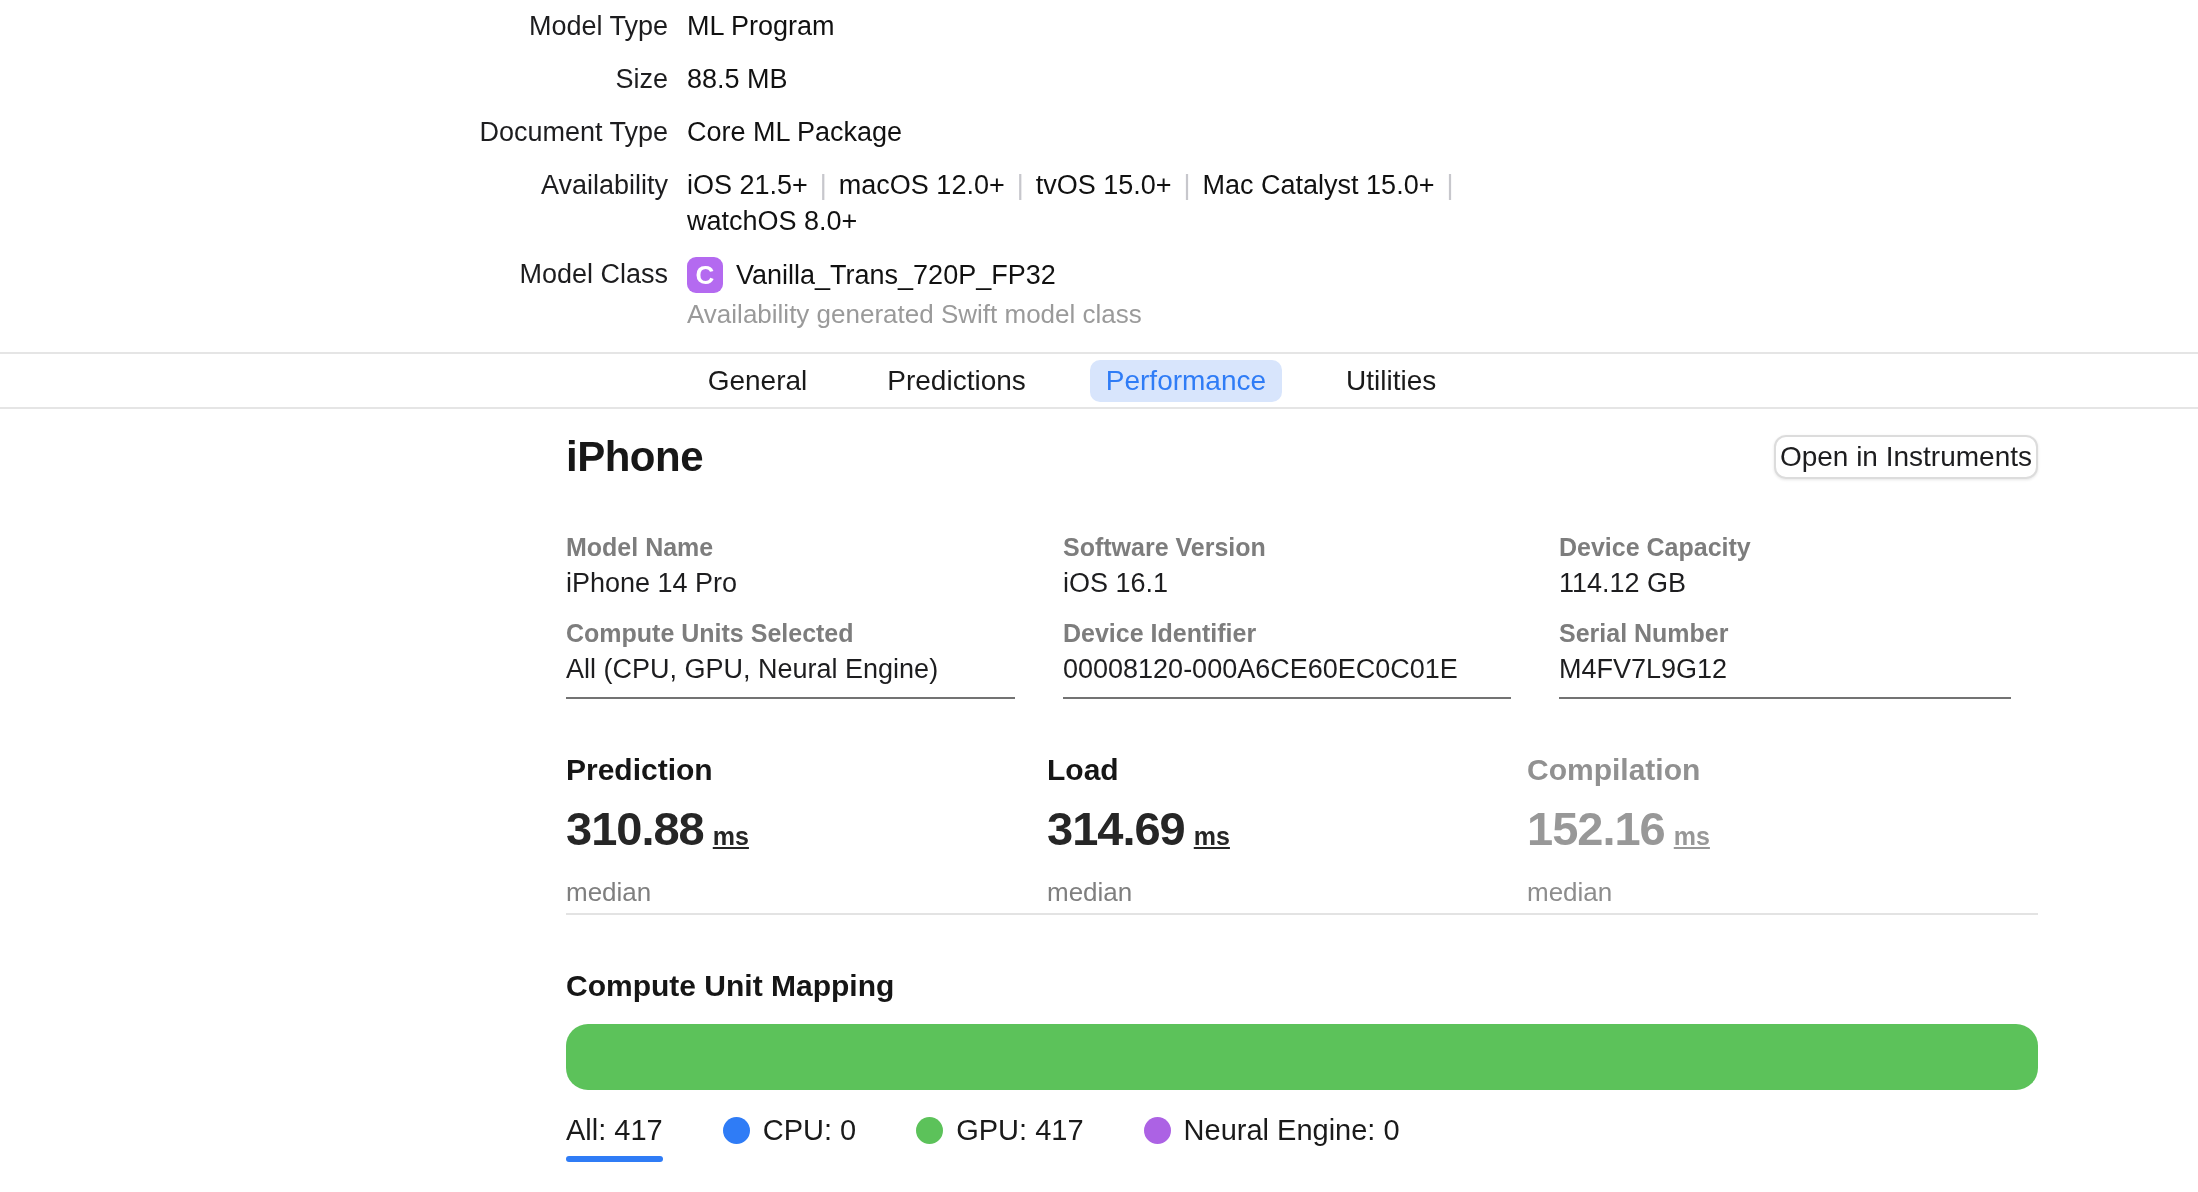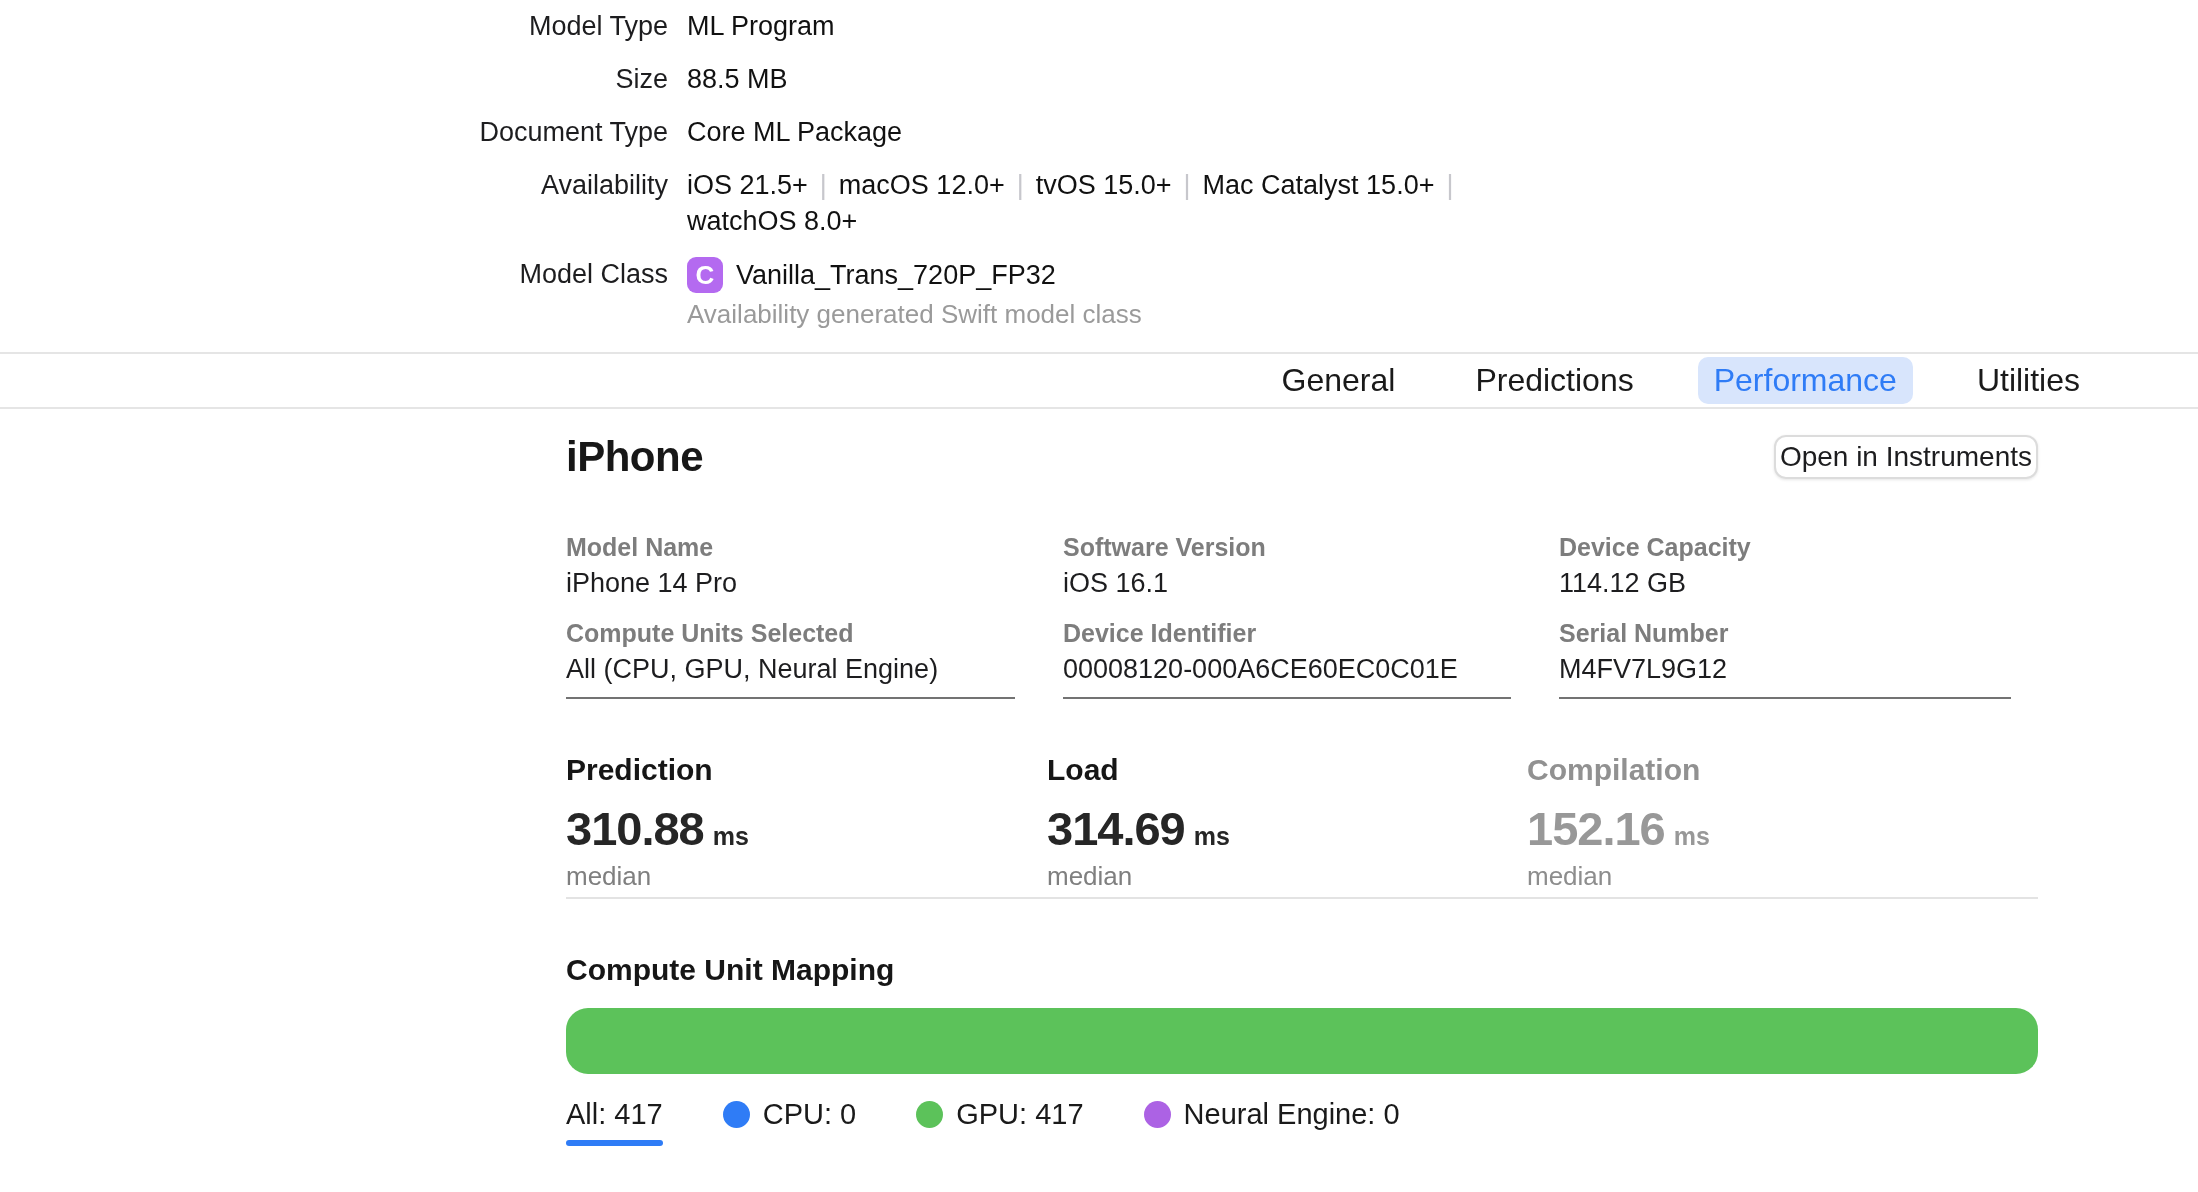--- a/index.html
+++ b/index.html
@@ -27,8 +27,8 @@
   .tab-bar{
     margin-top:22px;height:57px;box-sizing:border-box;width:100%;
     border-top:2px solid #e5e5e5;border-bottom:2px solid #e5e5e5;
-    display:flex;align-items:center;justify-content:flex-end;gap:48px;
-    padding-right:102px;font-size:32px;
+    display:flex;align-items:center;justify-content:center;gap:48px;
+    padding-right:54px;font-size:28px;
   }
   .tab{color:#1a1a1a;padding:5px 16px;border-radius:10px;cursor:default;}
   .tab.active{color:#2f7cf6;}

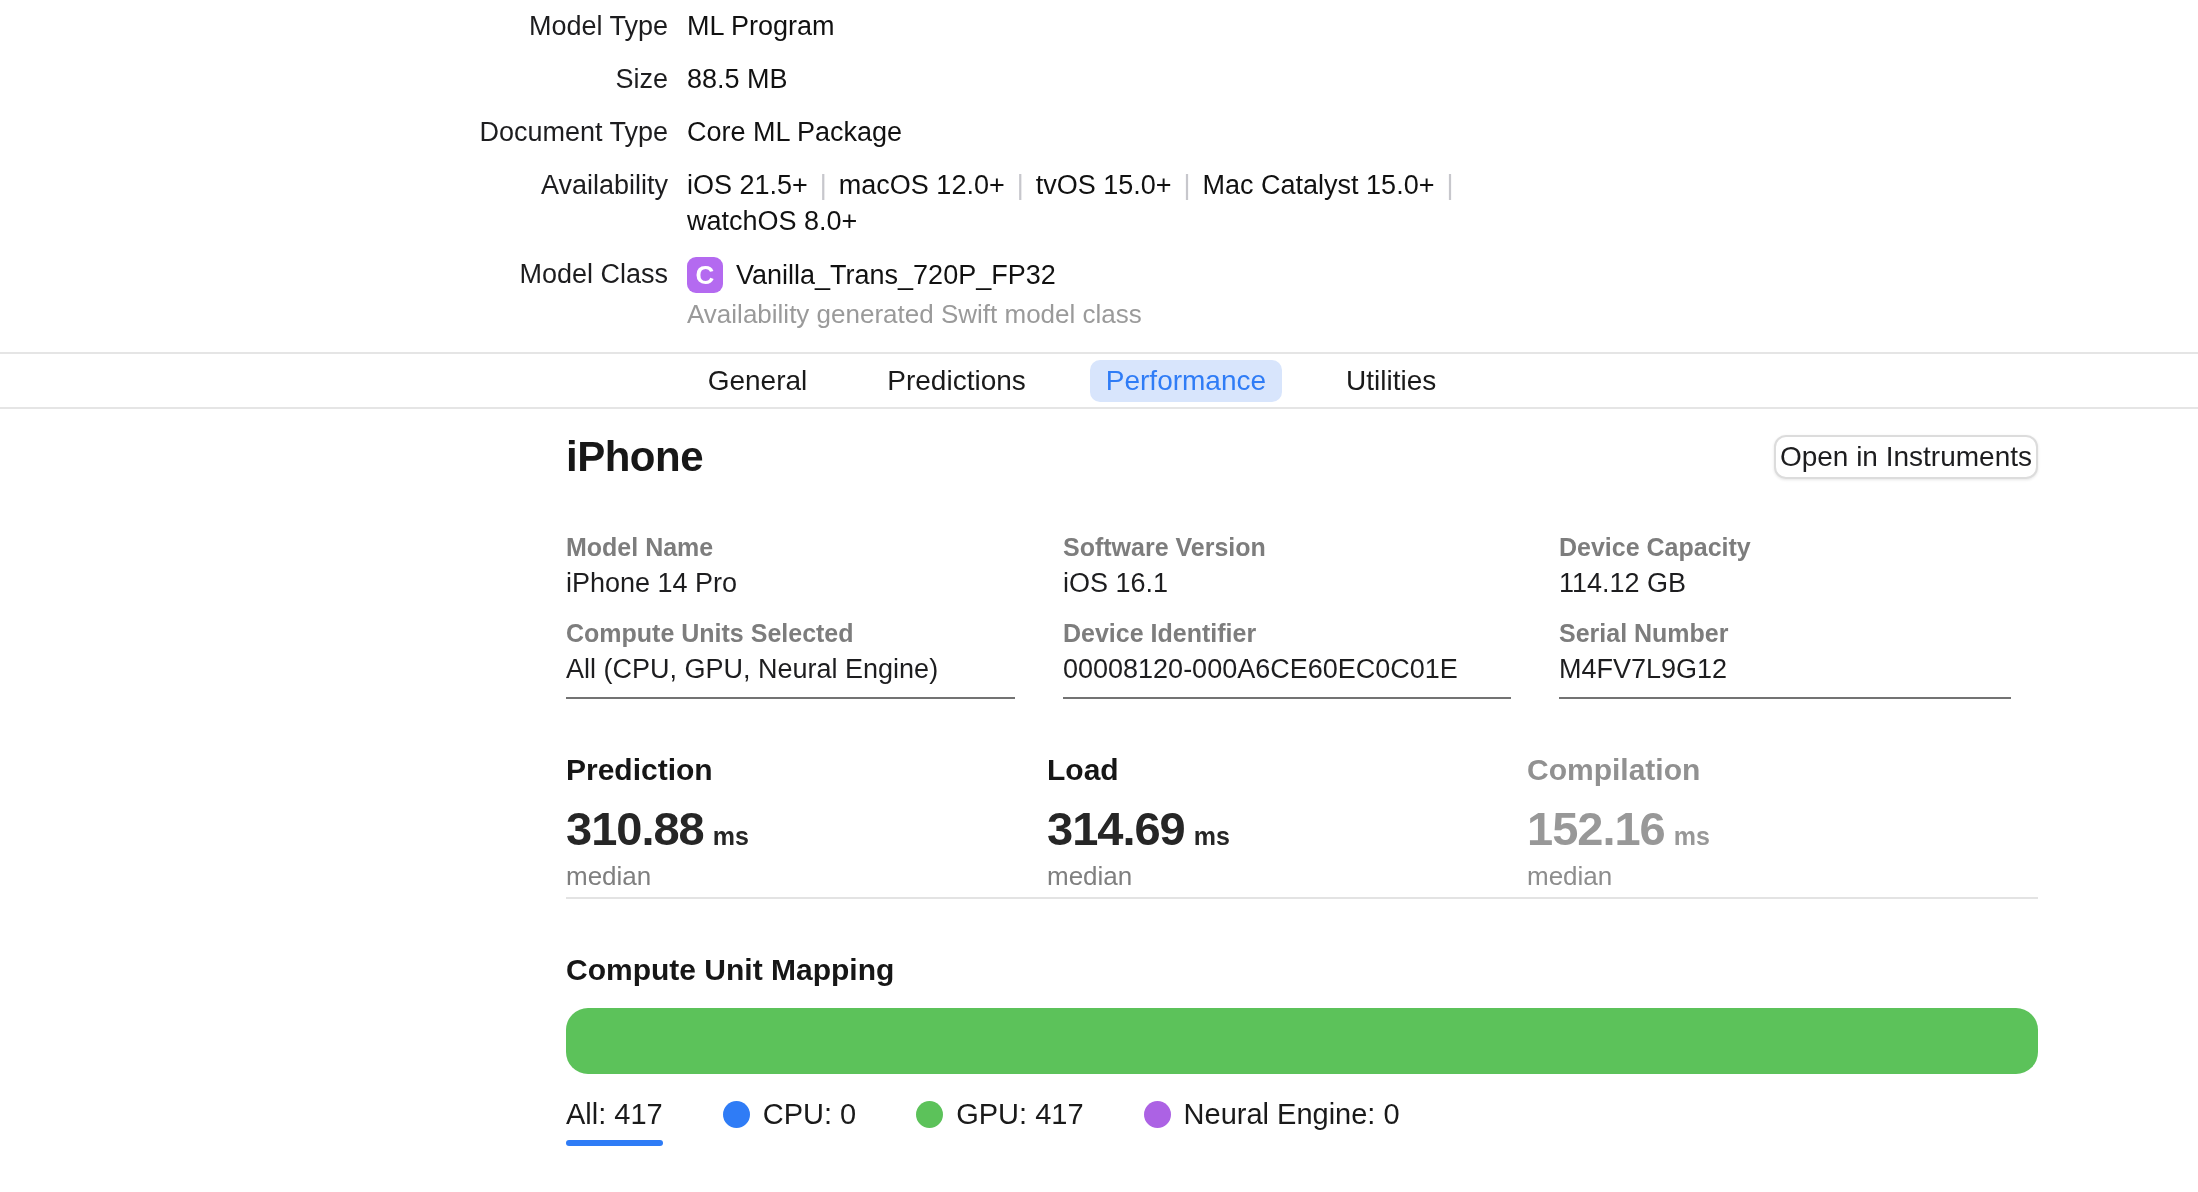--- a/index.html
+++ b/index.html
@@ -53,7 +53,7 @@
   .metric-title{font-size:30px;line-height:38px;font-weight:700;color:#161616;}
   .metric-value-row{display:flex;align-items:baseline;gap:9px;margin-top:14px;}
   .metric-value{font-size:47px;line-height:52px;font-weight:700;letter-spacing:-1px;color:#262626;}
-  .metric-unit{font-size:25px;font-weight:700;color:#262626;}
+  .metric-unit{font-size:25px;font-weight:700;color:#262626;text-decoration:underline;}
   .metric-stat{font-size:26px;line-height:34px;color:#7f7f7f;margin-top:4px;}
   .metric.dimmed .metric-title{color:#919191;}
   .metric.dimmed .metric-value,.metric.dimmed .metric-unit{color:#989898;}

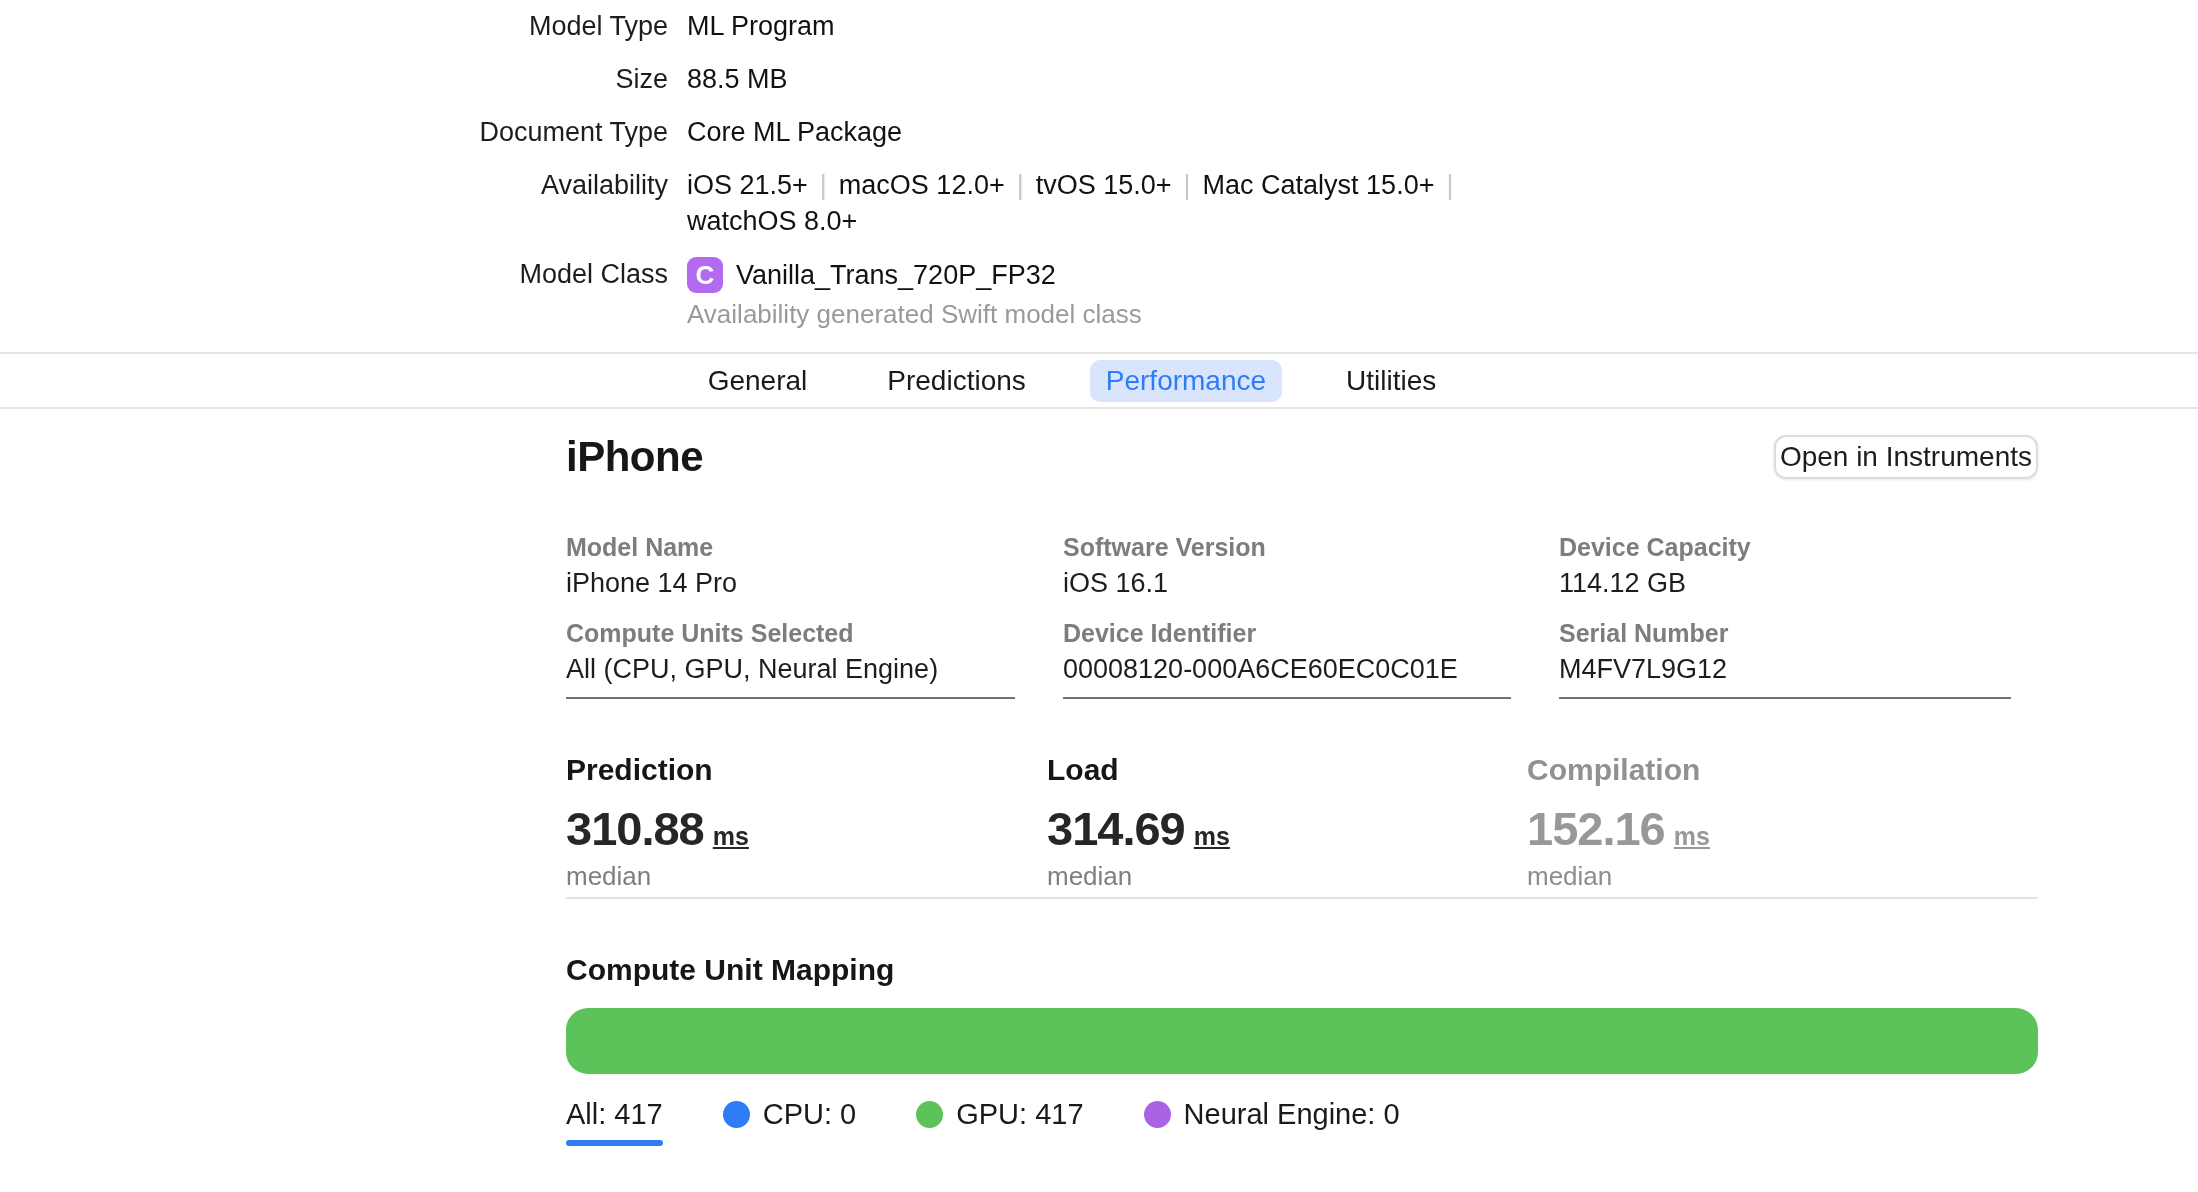--- a/index.html
+++ b/index.html
@@ -54,7 +54,7 @@
   .metric-value-row{display:flex;align-items:baseline;gap:9px;margin-top:14px;}
   .metric-value{font-size:47px;line-height:52px;font-weight:700;letter-spacing:-1px;color:#262626;}
   .metric-unit{font-size:25px;font-weight:700;color:#262626;text-decoration:underline;}
-  .metric-stat{font-size:26px;line-height:34px;color:#7f7f7f;margin-top:4px;}
+  .metric-stat{font-size:26px;line-height:34px;color:#7f7f7f;margin-top:20px;}
   .metric.dimmed .metric-title{color:#919191;}
   .metric.dimmed .metric-value,.metric.dimmed .metric-unit{color:#989898;}
   .metric.dimmed .metric-stat{color:#8d8d8d;}

